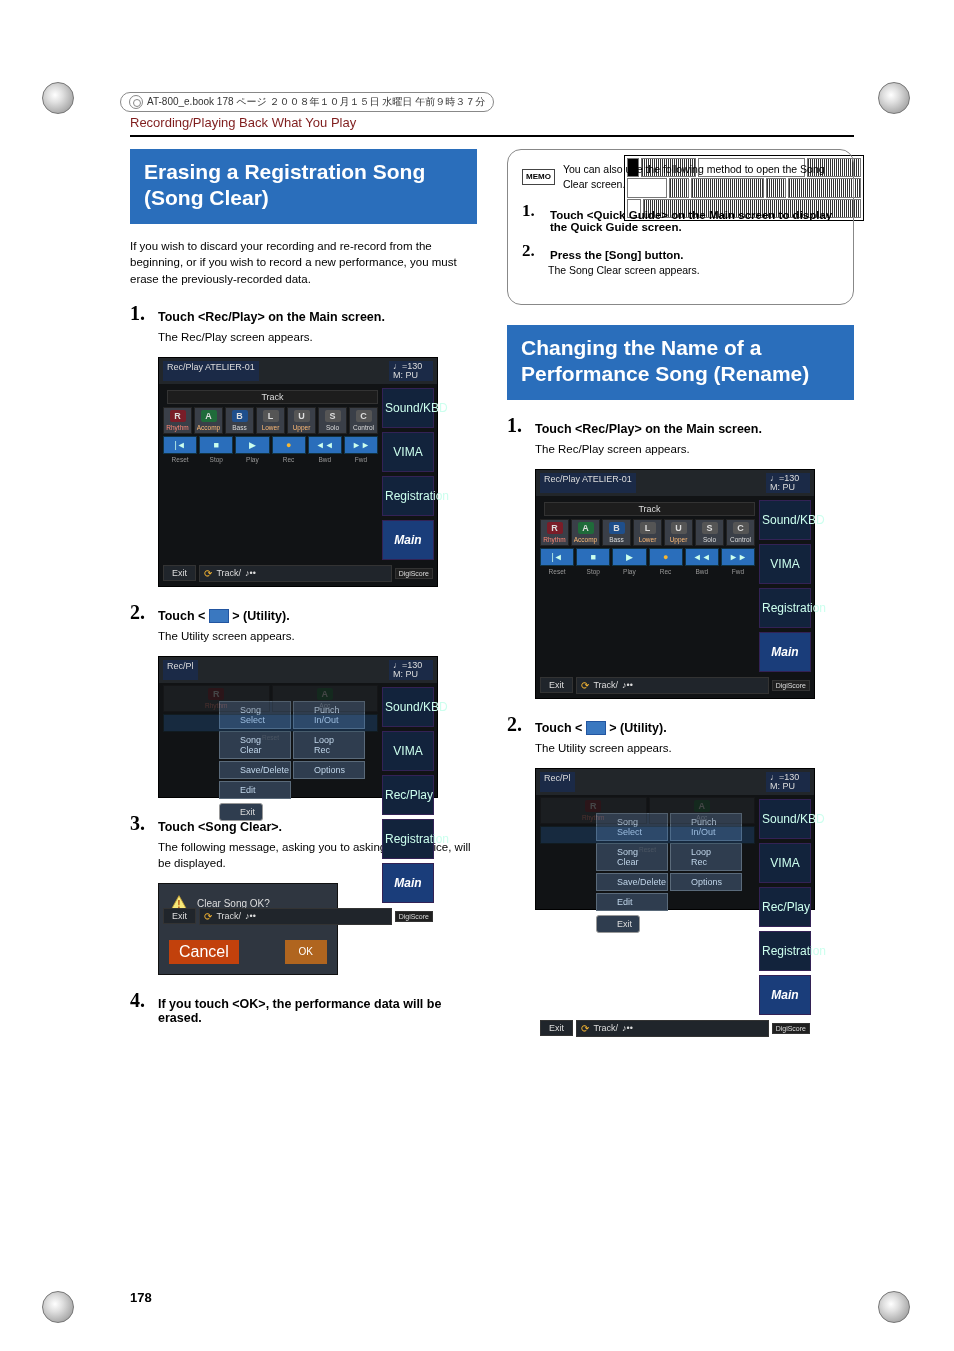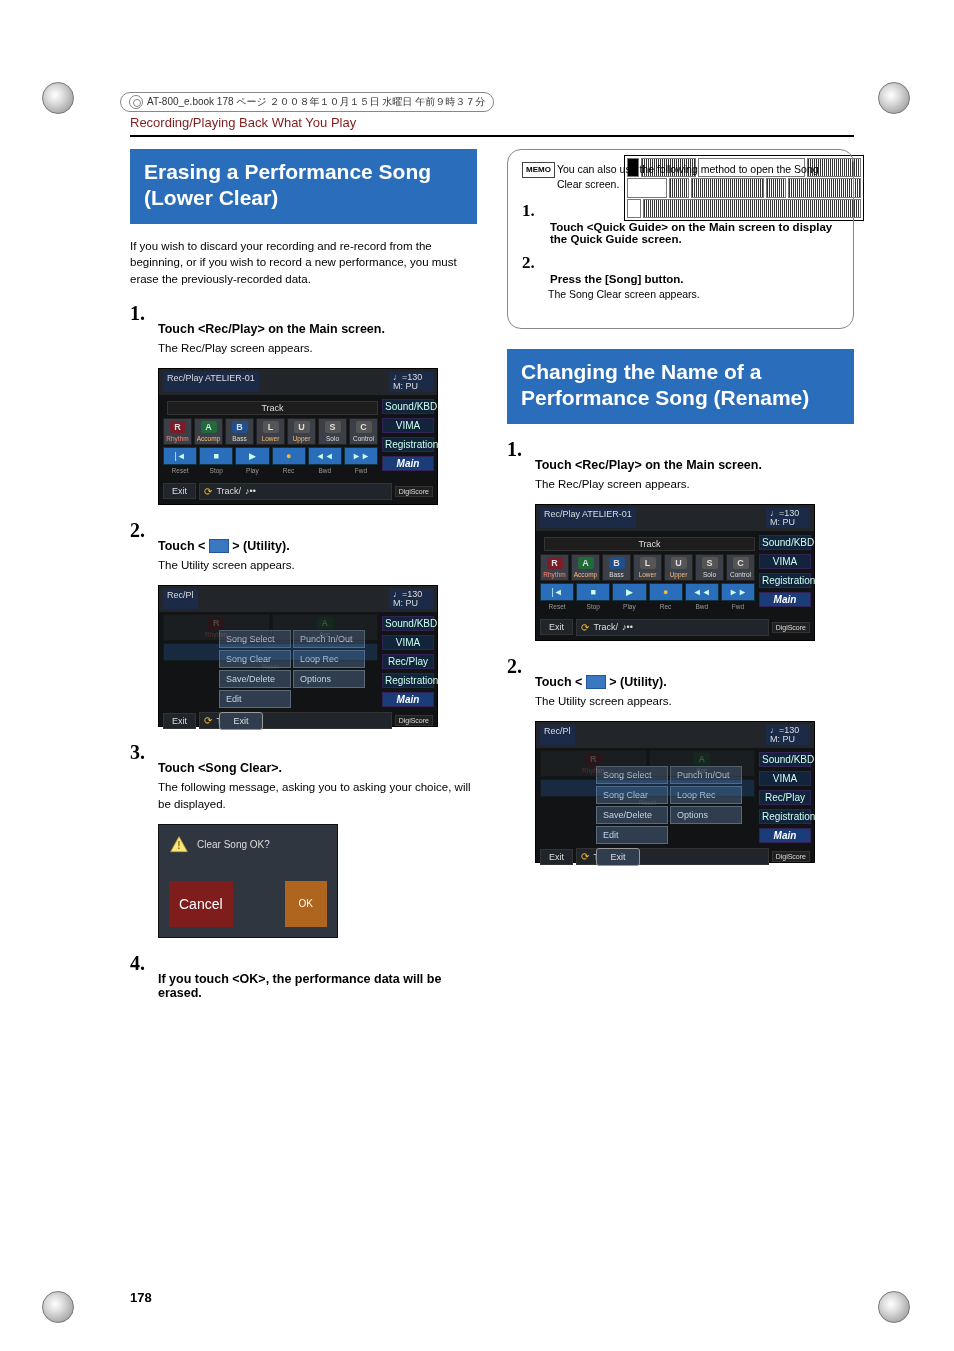--- a/index.html
+++ b/index.html
@@ -259,7 +259,7 @@
   <div class="columns">
 
     <div class="col">
-      <div class="heading-box">Erasing a Performance Song (Lower Clear)</div>
+      <div class="heading-box">Erasing a Registration Song (Song Clear)</div>
       <p class="body-text">If you wish to discard your recording and re-record from the beginning, or if you wish to record a new performance, you must erase the previously-recorded data.</p>
 
       <div class="step">

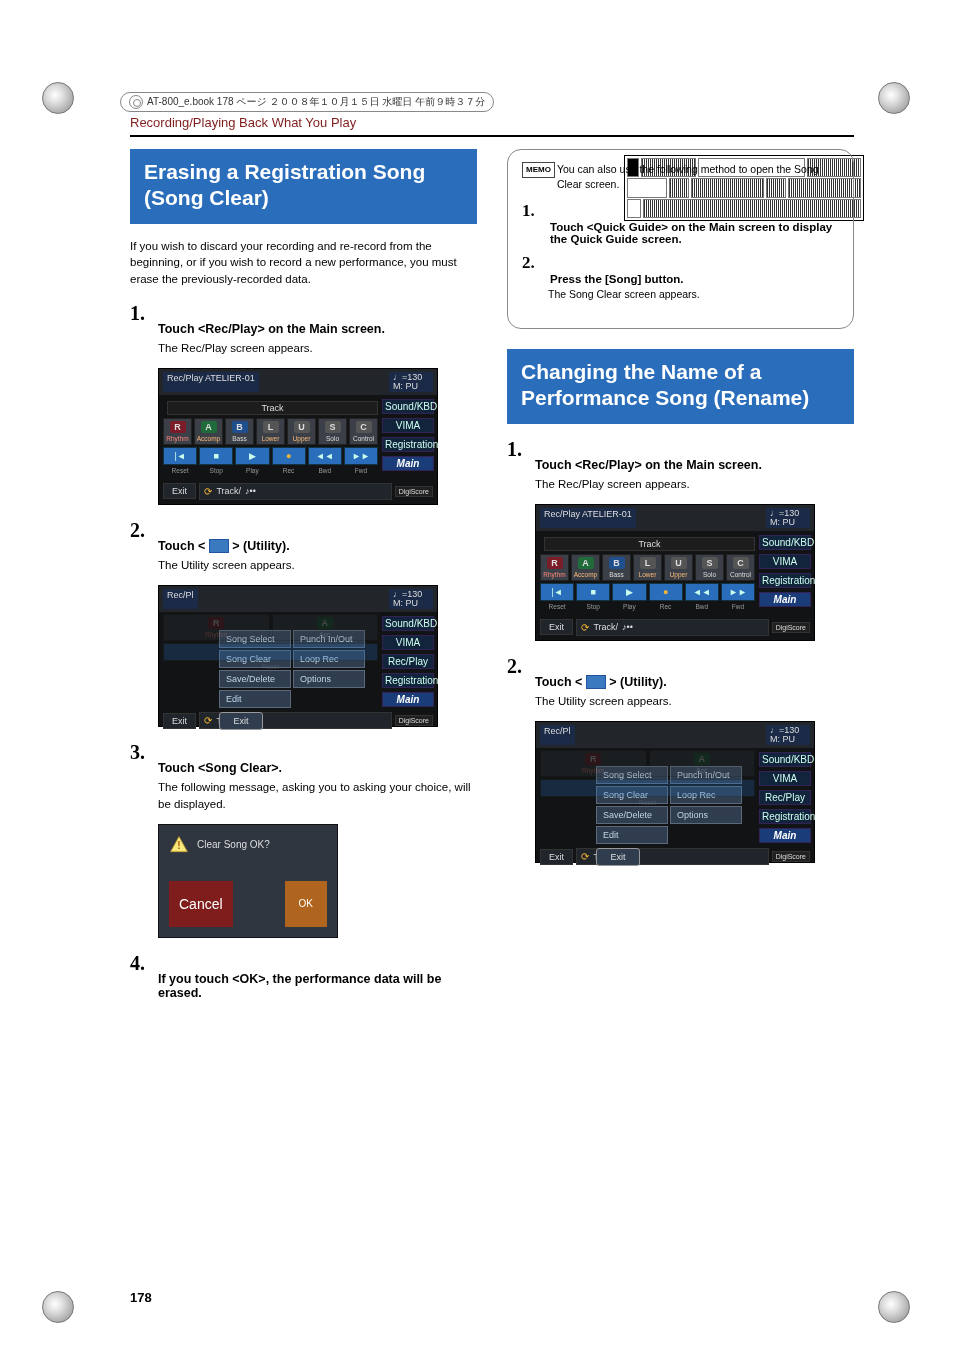--- a/index.html
+++ b/index.html
@@ -203,7 +203,7 @@
     margin-bottom: 20px;
     position: relative;
   }
-  .memo-row{display:flex;gap:2px;margin-bottom:10px;}
+  .memo-row{display:flex;gap:8px;margin-bottom:10px;align-items:center;}
   .memo-label{border:1px solid #444;font-size:8px;font-weight:bold;padding:2px 3px;height:16px;}
   .memo-text{font-size:10.5px;line-height:1.4;}
   .memo-box .step{margin-bottom:2px;}

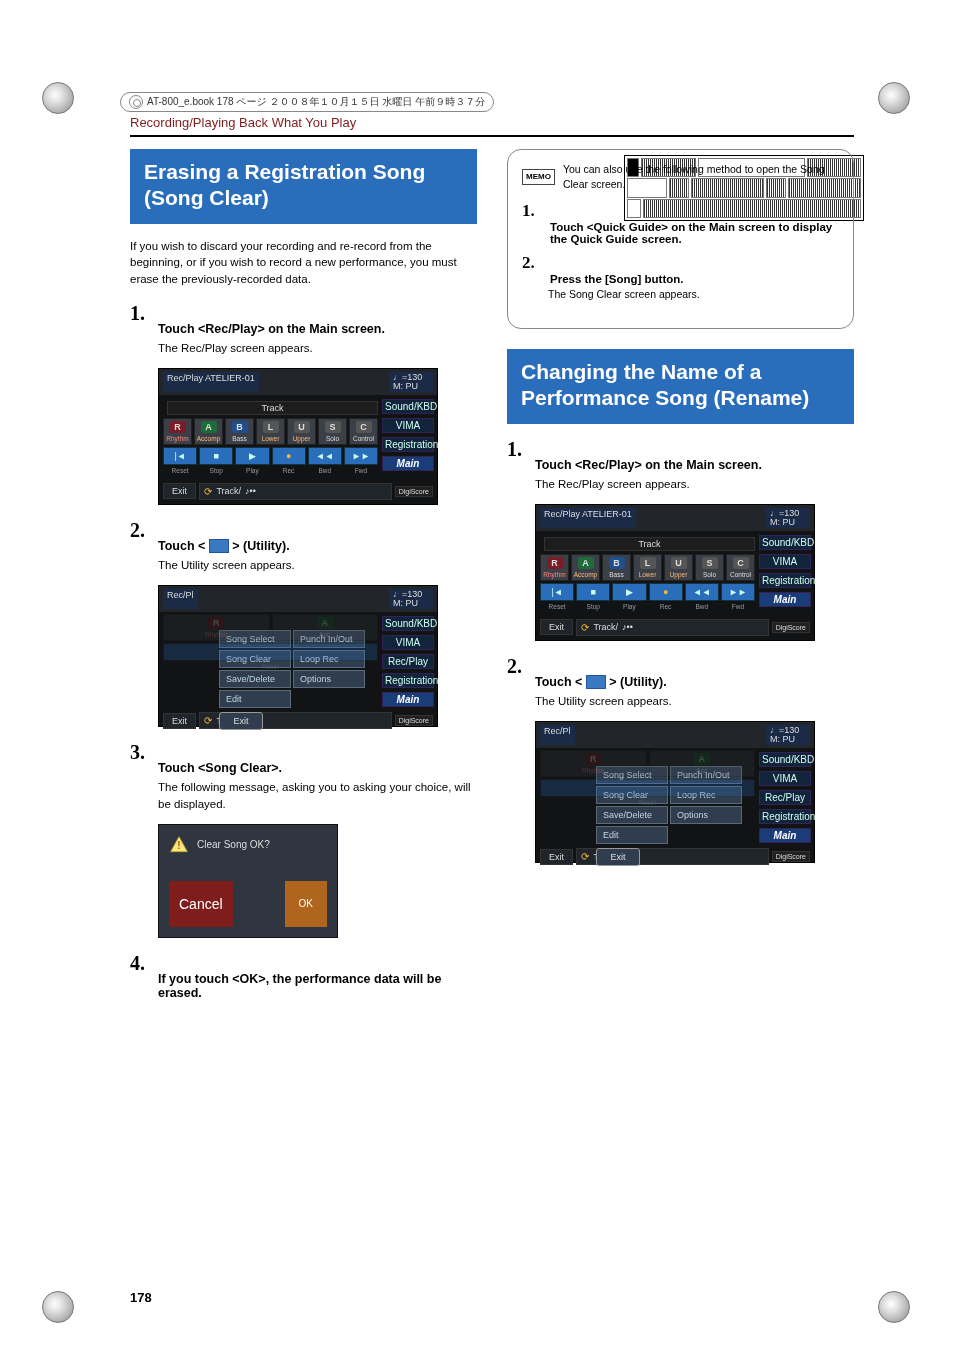--- a/index.html
+++ b/index.html
@@ -116,7 +116,7 @@
   .step-title {
     font-size: 12.5px;
     font-weight: bold;
-    padding-top: 20px;
+    padding-top: 8px;
   }
   .step-body {
     font-size: 11.5px;

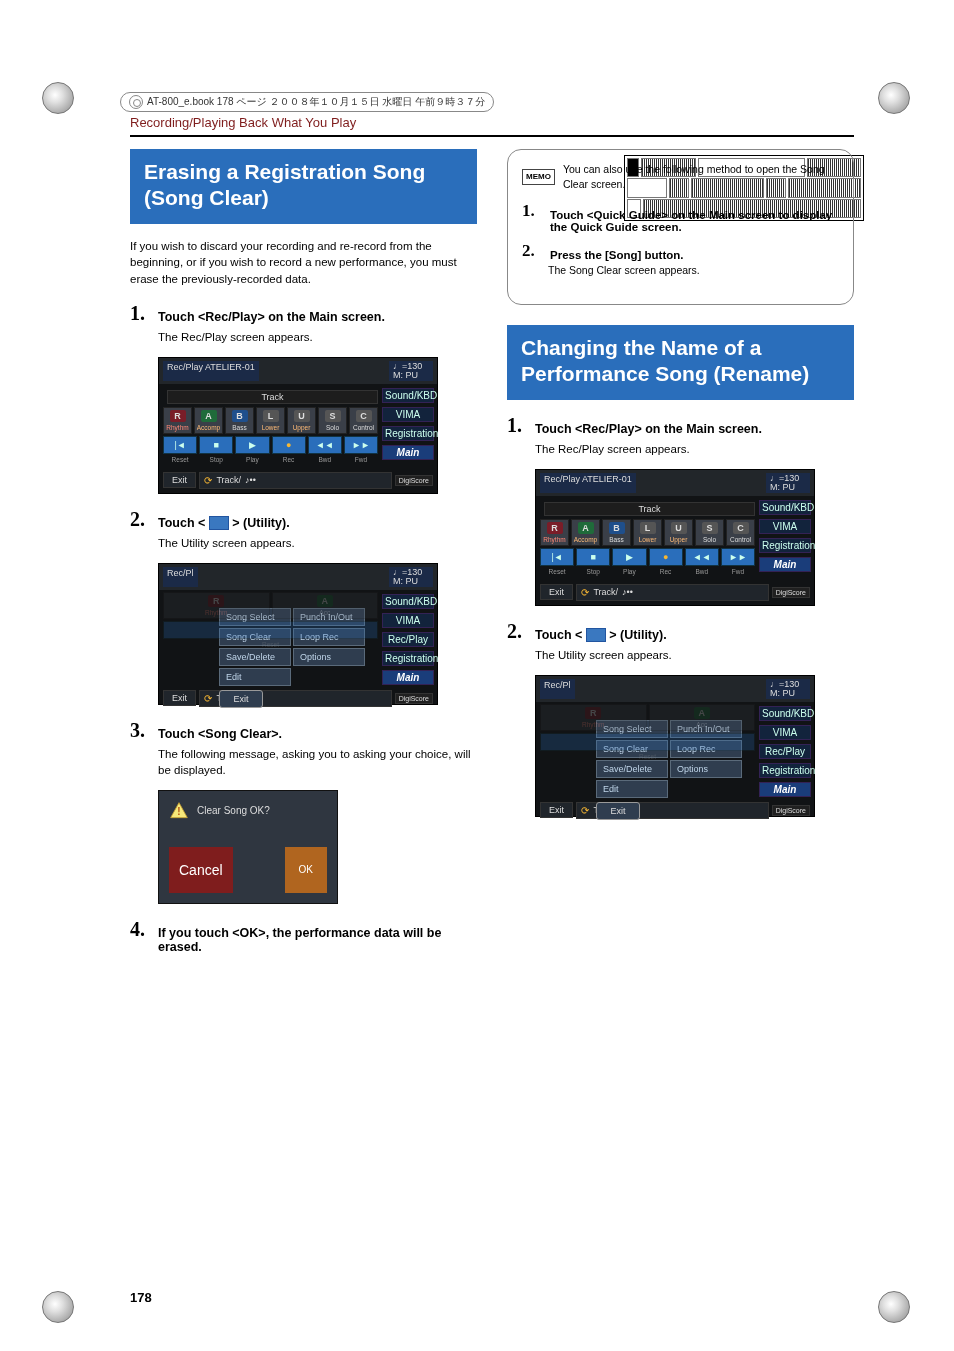--- a/index.html
+++ b/index.html
@@ -153,7 +153,7 @@
   .ss-body { display:flex; }
   .ss-main { flex: 1; padding: 2px 4px 4px 4px; }
   .ss-side { width: 55px; display:flex; flex-direction:column; gap:4px; padding:4px 3px 3px 0;}
-  .side-btn { background:#12233c; border:1px solid #325; font-size:10px; padding:1px 2px; color:#cfe; text-align:center;}
+  .side-btn { background:#12233c; border:1px solid #325; font-size:12px; padding:12px 2px; color:#cfe; text-align:center;}
   .side-btn.main { background:#1a3d7a; color:#fff; font-weight:bold;font-style:italic;}
   .track-buttons { display:flex; gap:2px; margin-bottom:2px; }
   .tbtn { flex:1; background:#3a3f48; border:1px solid #222; display:flex;flex-direction:column;align-items:center;padding:2px 0;}

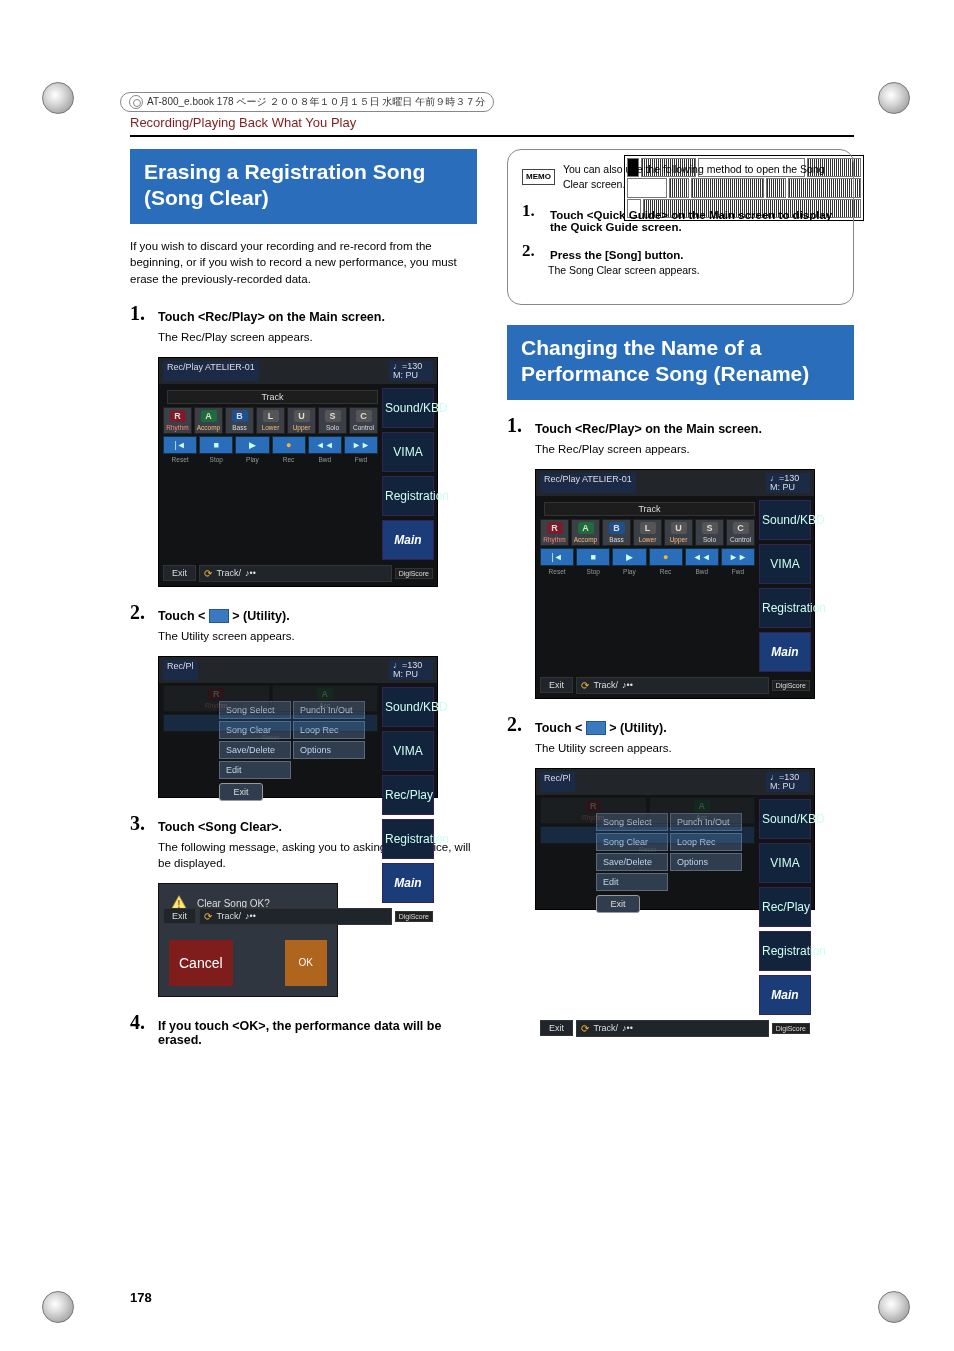--- a/index.html
+++ b/index.html
@@ -176,7 +176,7 @@
   .digi{background:#202020;font-size:7px;padding:1px 3px;border:1px solid #333;}
   .util-grid { position:absolute; left:60px; top:18px; display:flex; flex-direction:column; gap:2px;}
   .util-row { display:flex; gap:2px;}
-  .ubtn{background:#2f3d4f;border:1px solid #5a6a7a;font-size:9px;color:#bfd4e8;padding:3px 6px;width:72px;text-align:left;}
+  .ubtn{background:#2f3d4f;border:1px solid #5a6a7a;font-size:9px;color:#bfd4e8;padding:3px 20px;width:72px;text-align:left;}
   .ubtn.exit-util{width:44px;border-color:#999;color:#ddd;text-align:center;margin-top:2px; border-radius:3px;}
   .util-screenshot { height:142px; }
   .util-screenshot .ss-main{position:relative;}

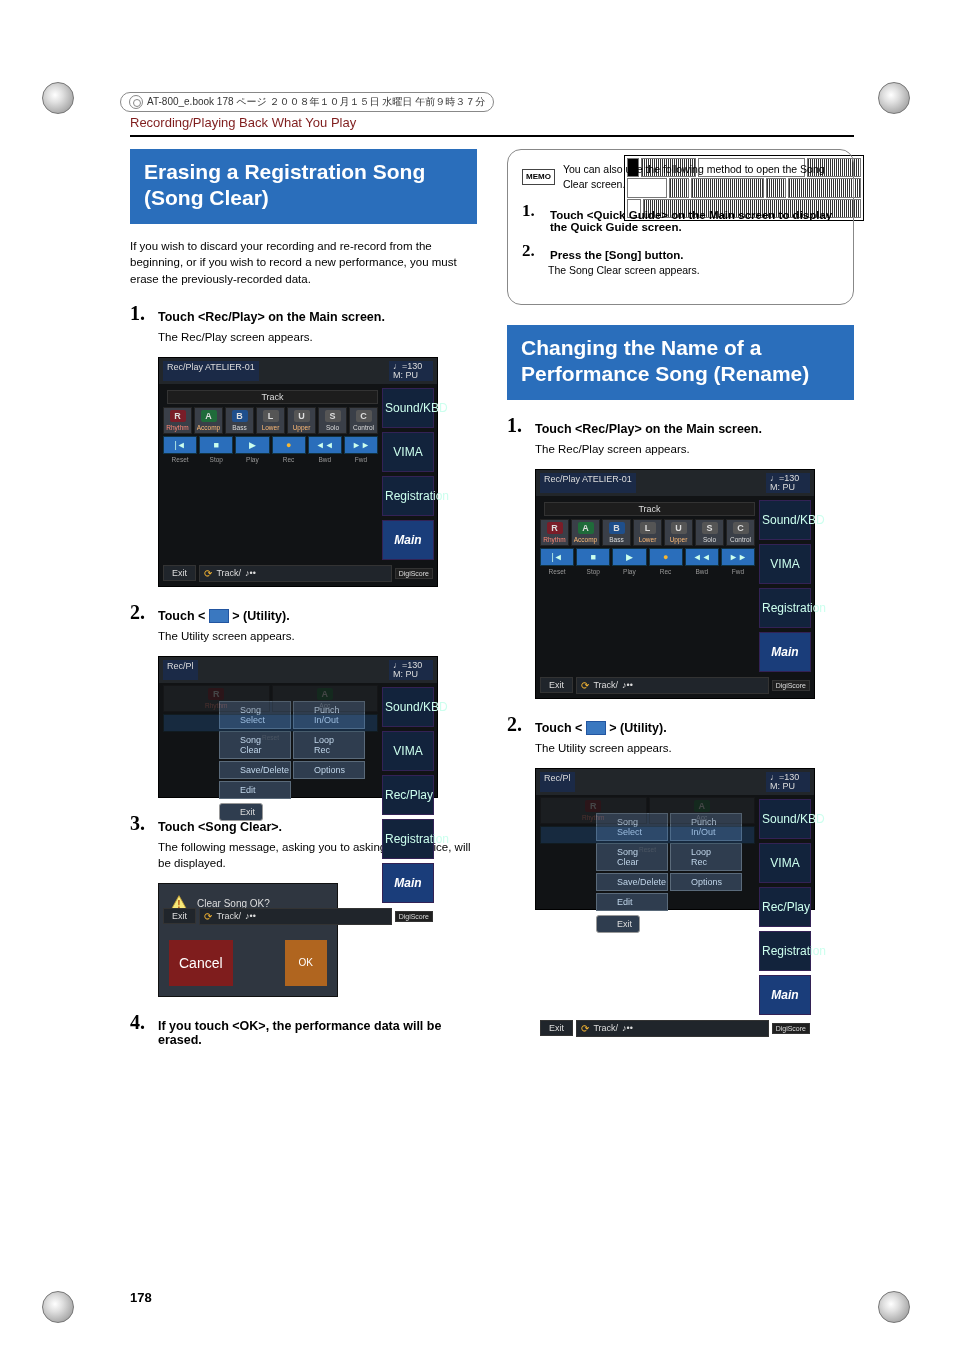--- a/index.html
+++ b/index.html
@@ -194,7 +194,7 @@
   .confirm-msg { display:flex;align-items:center;gap:8px;color:#ddd;font-size:10px;margin-bottom:26px;}
   .warn-tri { width:20px;height:20px; }
   .confirm-row{display:flex;justify-content:space-between;}
-  .cancel-btn{background:#7f1d1d;color:#fff;font-size:14px;padding:15px 10px;border:none;}
+  .cancel-btn{background:#c2410c;color:#fff;font-size:16px;padding:3px 10px;border:none;}
   .ok-btn{background:#b0651f;color:#fff;font-size:10px;padding:3px 14px;border:none;}
   .memo-box {
     border: 1px solid #888;

